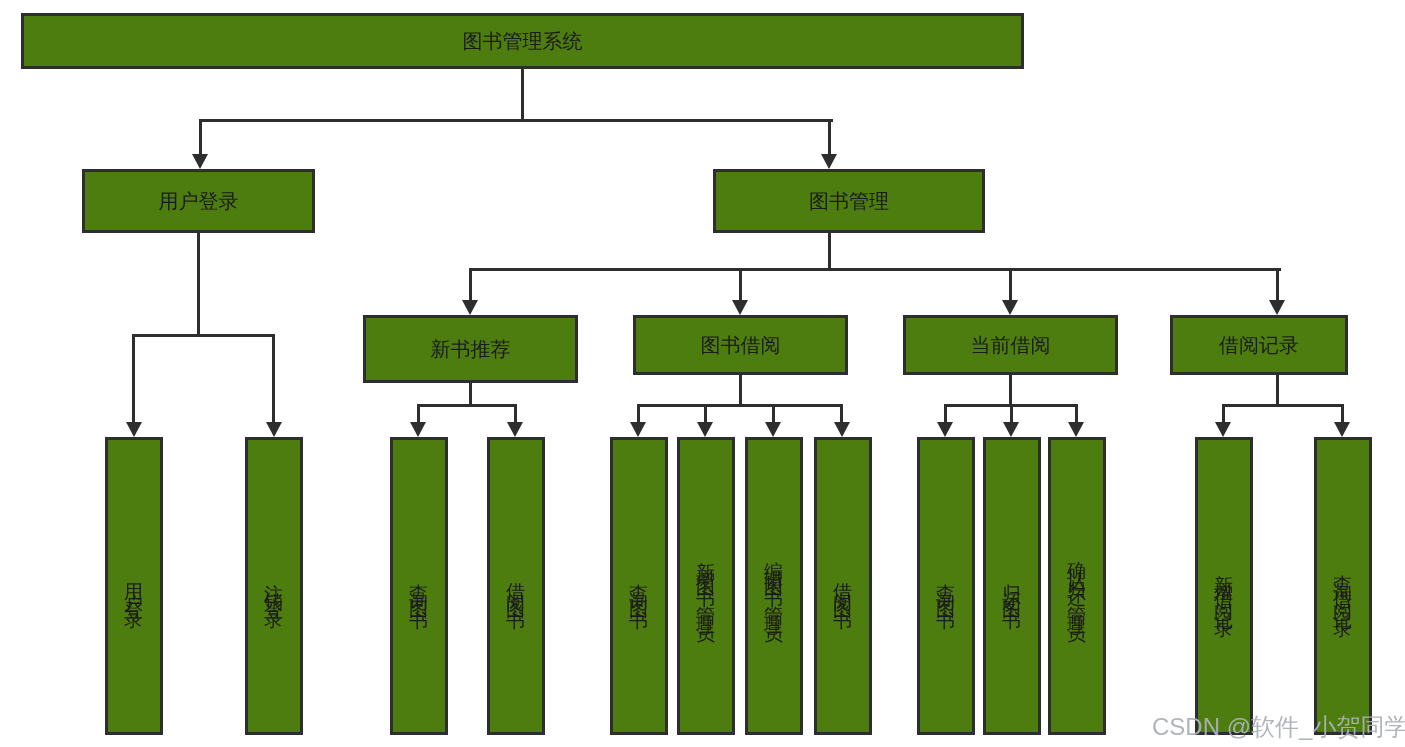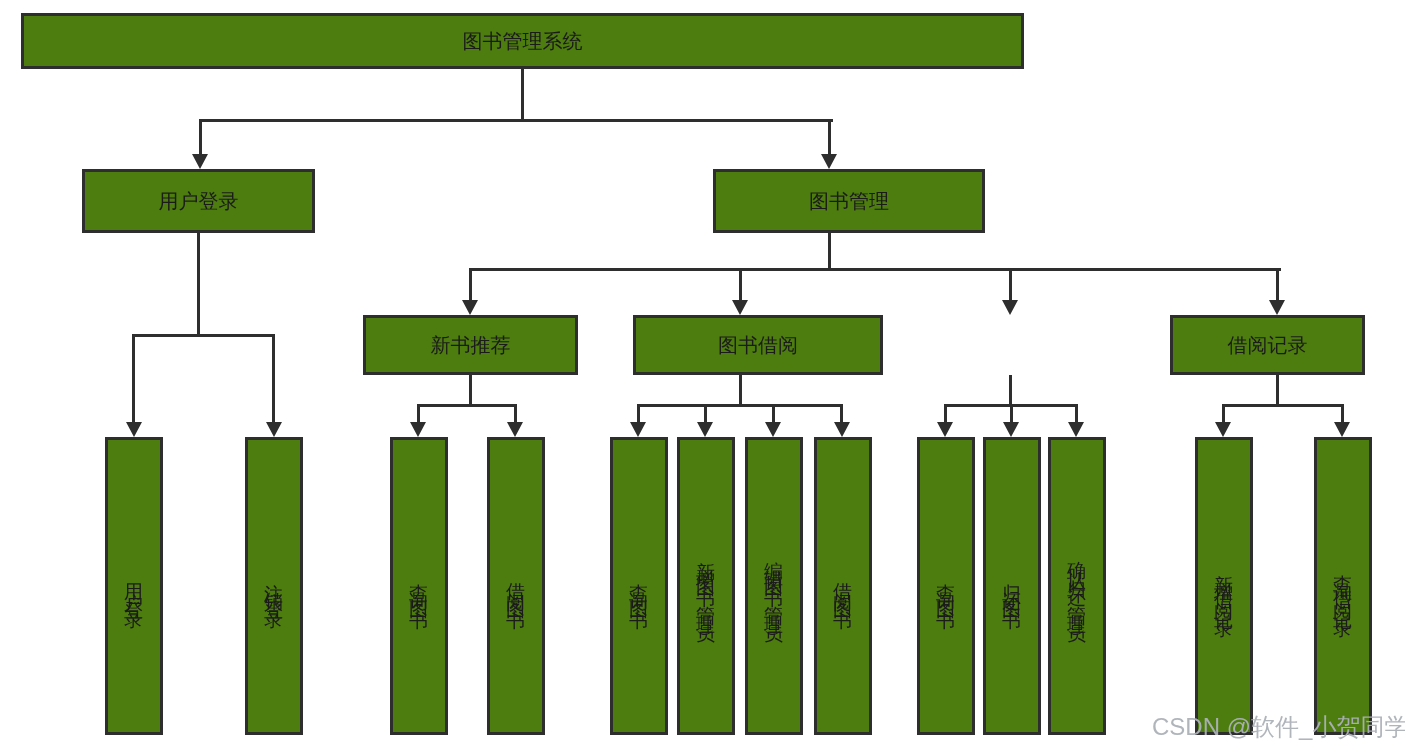--- a/index.html
+++ b/index.html
@@ -62,7 +62,7 @@
   <div class="arrow" style="left:1002px; top:300px;"></div>
   <div class="arrow" style="left:1269px; top:300px;"></div>
 
-  <div class="box" style="left:363px; top:315px; width:215px; height:60px;">新书推荐</div>
+  <div class="box" style="left:363px; top:315px; width:215px; height:68px;">新书推荐</div>
   <div class="box" style="left:633px; top:315px; width:250px; height:60px;">图书借阅</div>
   <div class="box" style="left:1170px; top:315px; width:195px; height:60px;">借阅记录</div>
 

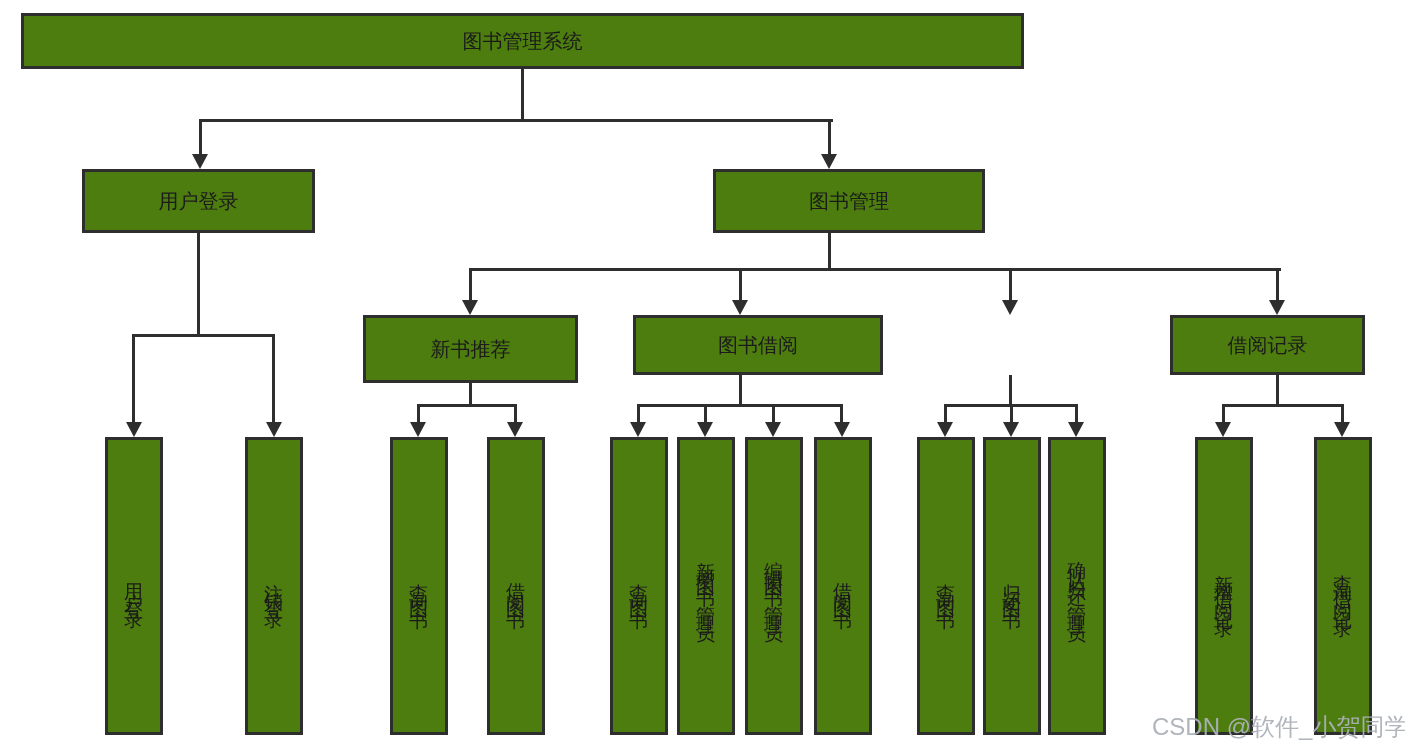--- a/index.html
+++ b/index.html
@@ -63,7 +63,7 @@
   <div class="arrow" style="left:1269px; top:300px;"></div>
 
   <div class="box" style="left:363px; top:315px; width:215px; height:68px;">新书推荐</div>
-  <div class="box" style="left:633px; top:315px; width:250px; height:60px;">图书借阅</div>
+  <div class="box" style="left:633px; top:315px; width:215px; height:60px;">图书借阅</div>
   <div class="box" style="left:1170px; top:315px; width:195px; height:60px;">借阅记录</div>
 
   <div class="line" style="left:469px; top:375px; width:3px; height:32px;"></div>

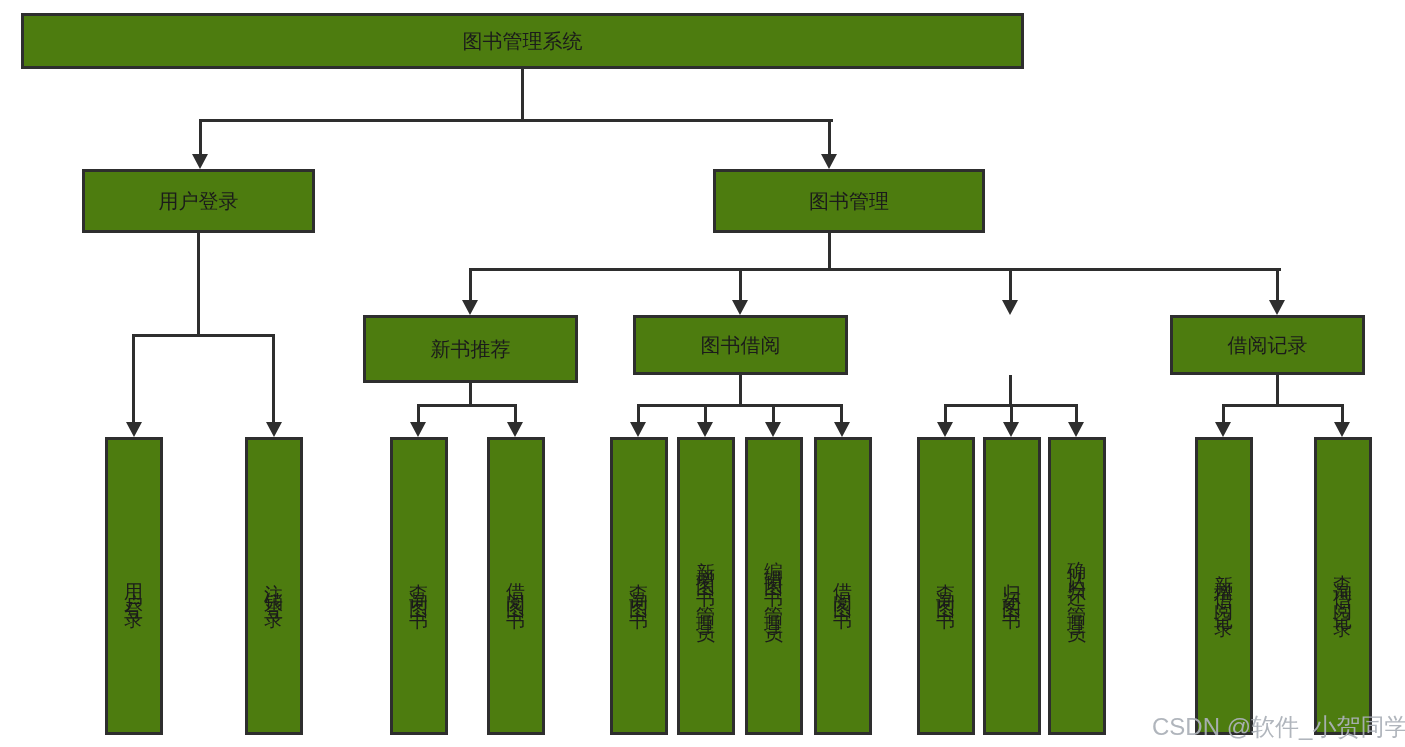--- a/index.html
+++ b/index.html
@@ -64,6 +64,7 @@
 
   <div class="box" style="left:363px; top:315px; width:215px; height:68px;">新书推荐</div>
   <div class="box" style="left:633px; top:315px; width:215px; height:60px;">图书借阅</div>
+  <div class="box" style="left:903px; top:315px; width:215px; height:60px;">当前借阅</div>
   <div class="box" style="left:1170px; top:315px; width:195px; height:60px;">借阅记录</div>
 
   <div class="line" style="left:469px; top:375px; width:3px; height:32px;"></div>

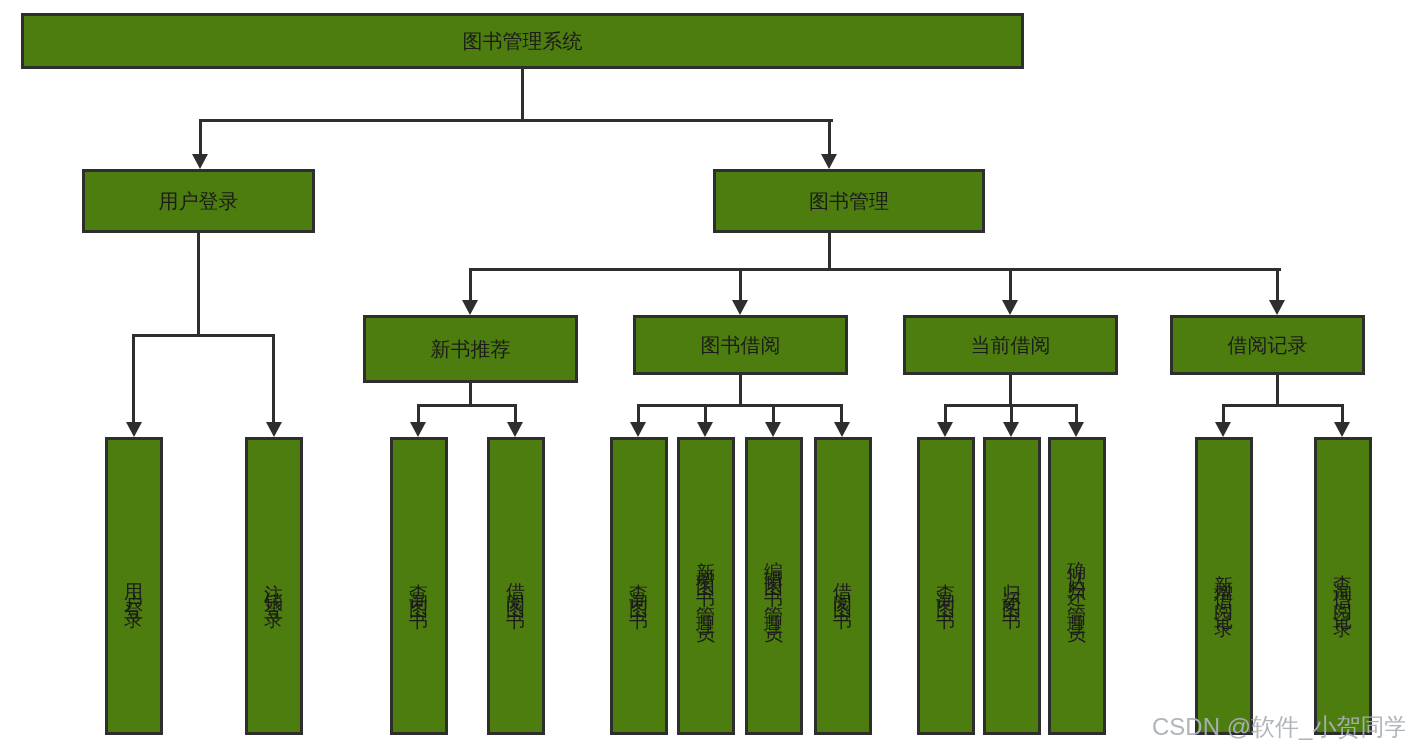--- a/index.html
+++ b/index.html
@@ -65,7 +65,7 @@
   <div class="box" style="left:363px; top:315px; width:215px; height:68px;">新书推荐</div>
   <div class="box" style="left:633px; top:315px; width:215px; height:60px;">图书借阅</div>
   <div class="box" style="left:903px; top:315px; width:215px; height:60px;">当前借阅</div>
-  <div class="box" style="left:1170px; top:315px; width:195px; height:60px;">借阅记录</div>
+  <div class="box" style="left:1170px; top:315px; width:178px; height:60px;">借阅记录</div>
 
   <div class="line" style="left:469px; top:375px; width:3px; height:32px;"></div>
   <div class="line" style="left:417px; top:404px; width:100px; height:3px;"></div>

